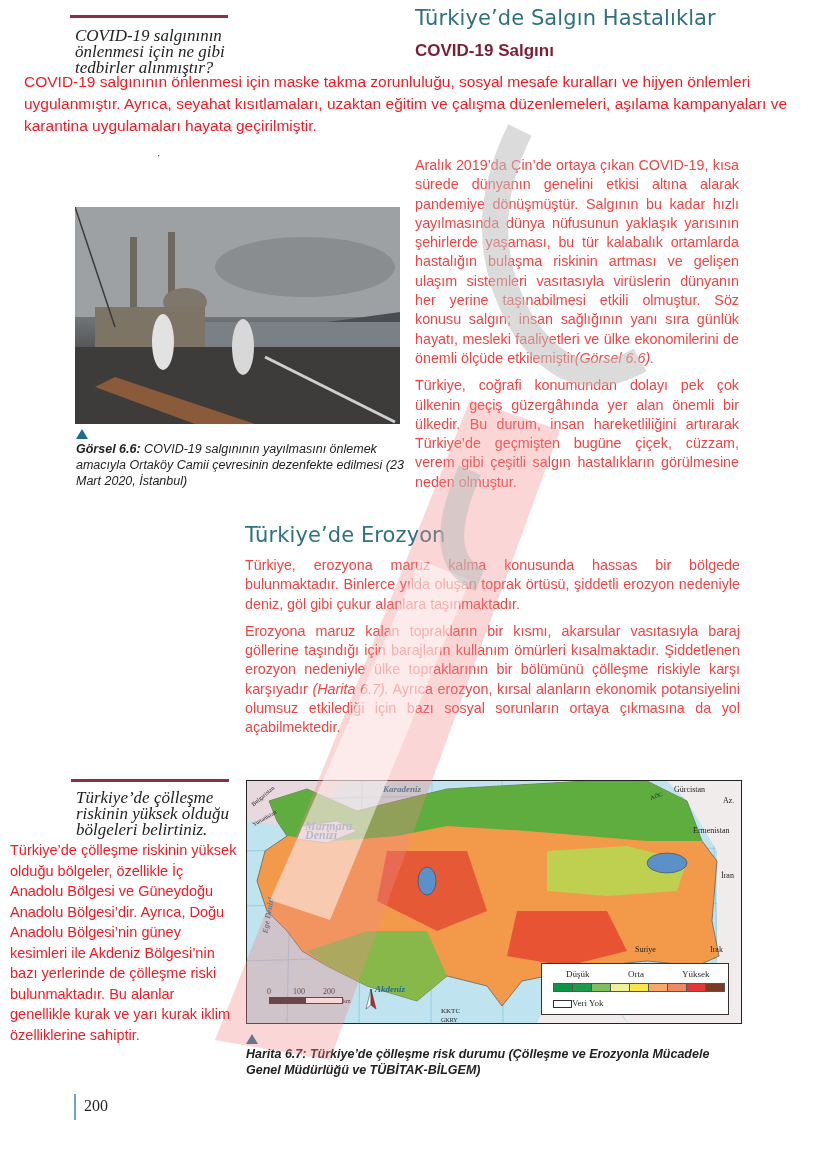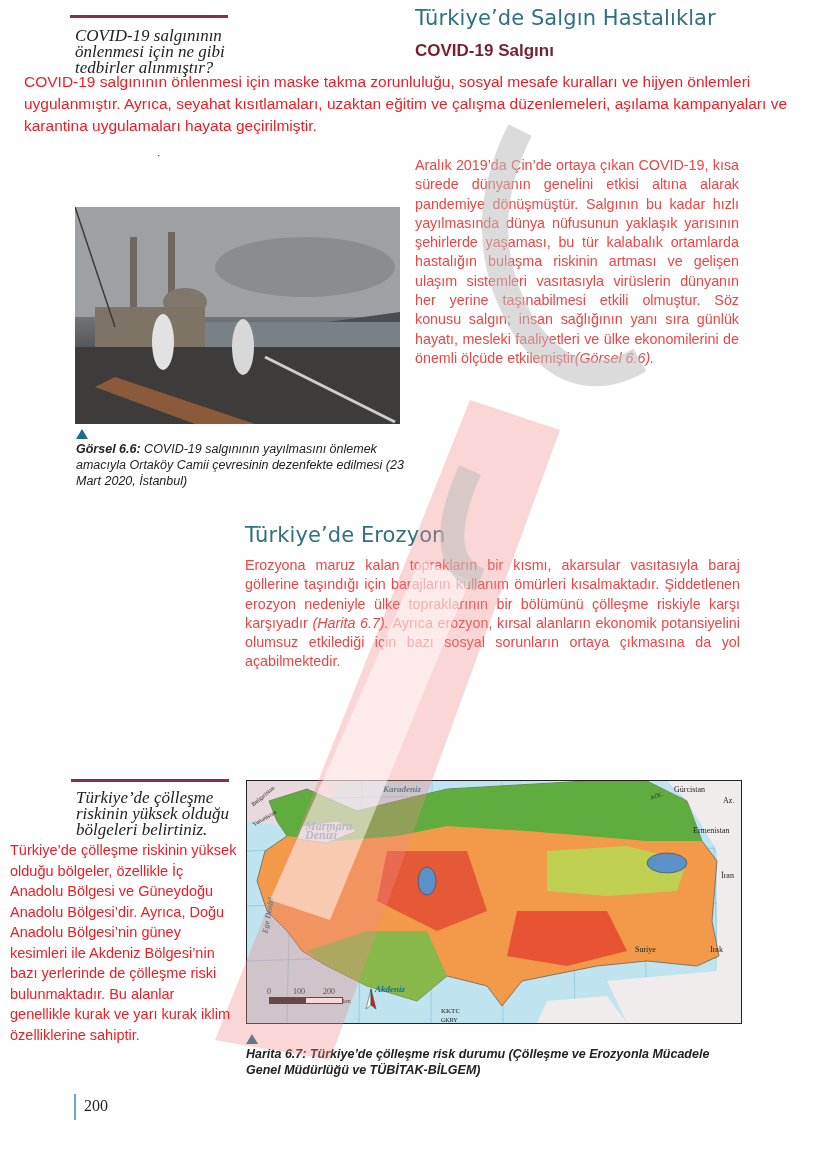--- a/index.html
+++ b/index.html
@@ -58,6 +58,7 @@
 
 <div class="body" style="left:415px;top:156px;width:324px;">
   <p><span>Aralık 2019’da Çin’de ortaya çıkan COVID-19, kısa sürede dünyanın genelini etkisi altına alarak pandemiye dönüşmüştür. Salgının bu kadar hızlı yayılmasında dünya nüfusunun yaklaşık yarısının şehirlerde yaşaması, bu tür kalabalık ortamlarda hastalığın bulaşma riskinin artması ve gelişen ulaşım sistemleri vasıtasıyla virüslerin dünyanın her yerine taşınabilmesi etkili olmuştur. Söz konusu salgın; insan sağlığının yanı sıra günlük hayatı, mesleki faaliyetleri ve ülke ekonomilerini de önemli ölçüde etkilemiştir</span><i>(Görsel 6.6).</i></p>
+  <p>Türkiye, coğrafi konumundan dolayı pek çok ülkenin geçiş güzergâhında yer alan önemli bir ülkedir. Bu durum, insan hareketliliğini artırarak Türkiye’de geçmişten bugüne çiçek, cüzzam, verem gibi çeşitli salgın hastalıkların görülmesine neden olmuştur.</p>
 </div>
 
 <div class="photo">

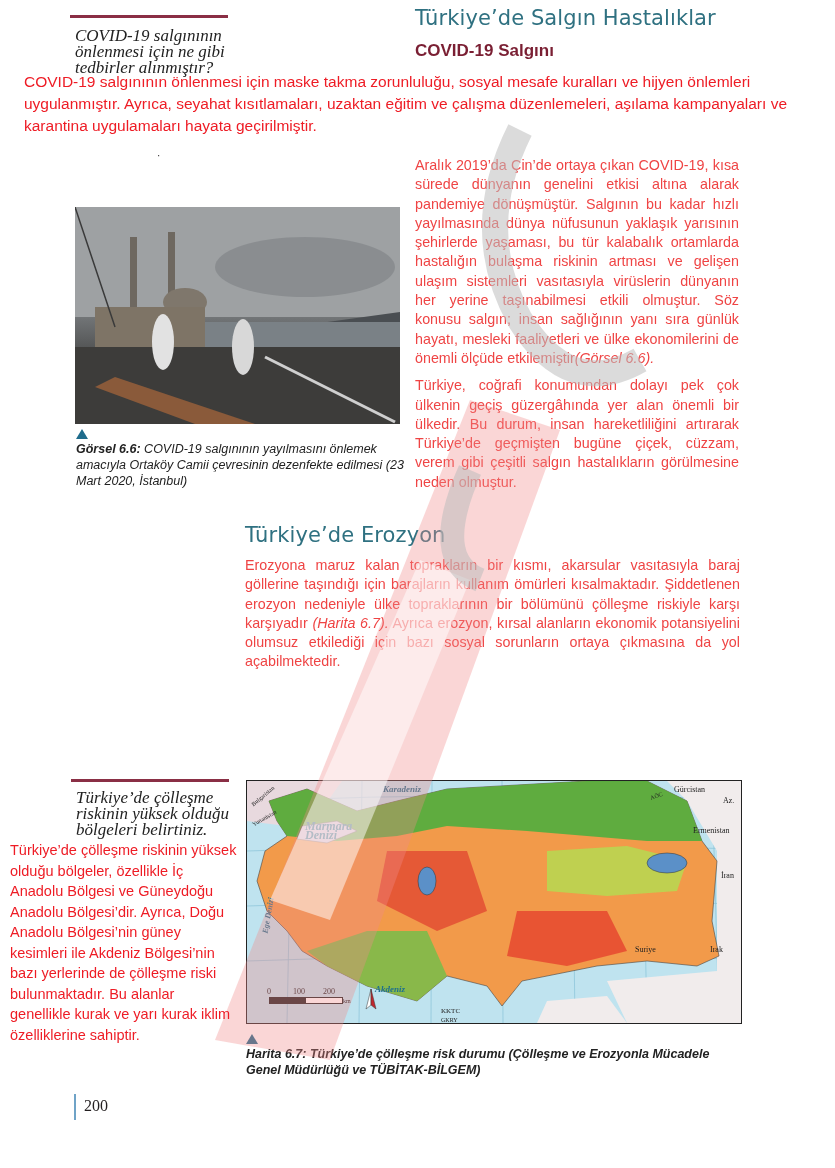--- a/index.html
+++ b/index.html
@@ -87,6 +87,7 @@
 
 <div class="h1" style="left:245px;top:523px;">Türkiye’de Erozyon</div>
 <div class="body" style="left:245px;top:556px;width:495px;">
+  <p>Türkiye, erozyona maruz kalma konusunda hassas bir bölgede bulunmaktadır. Binlerce yılda oluşan toprak örtüsü, şiddetli erozyon nedeniyle deniz, göl gibi çukur alanlara taşınmaktadır.</p>
   <p><span>Erozyona maruz kalan toprakların bir kısmı, akarsular vasıtasıyla baraj göllerine taşındığı için barajların kullanım ömürleri kısalmaktadır. Şiddetlenen erozyon nedeniyle ülke topraklarının bir bölümünü çölleşme riskiyle karşı karşıyadır</span> <i>(Harita 6.7).</i> <span>Ayrıca erozyon, kırsal alanların ekonomik potansiyelini olumsuz etkilediği için bazı sosyal sorunların ortaya çıkmasına da yol açabilmektedir.</span></p>
 </div>
 

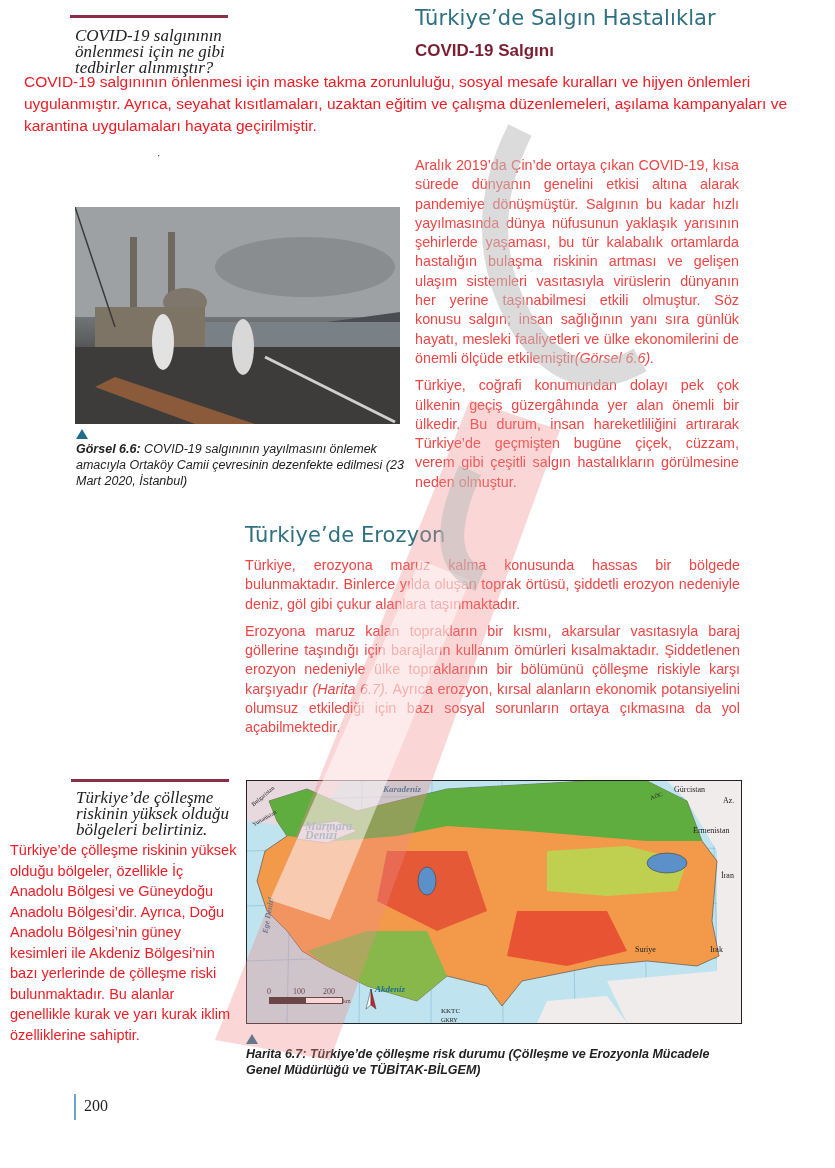--- a/index.html
+++ b/index.html
@@ -149,6 +149,24 @@
     <polygon points="6,2 11,22 6,18" fill="#c0272d" stroke="#333" stroke-width="0.5"></polygon>
   </svg>
 
+  <div class="legend">
+    <div class="lbl" style="left:24px;">Düşük</div>
+    <div class="lbl" style="left:86px;">Orta</div>
+    <div class="lbl" style="left:140px;">Yüksek</div>
+    <div class="swatches" id="legend-swatches">
+        <span style="background: rgb(15, 148, 68);"></span>
+        <span style="background: rgb(30, 154, 74);"></span>
+        <span style="background: rgb(127, 191, 95);"></span>
+        <span style="background: rgb(238, 240, 154);"></span>
+        <span style="background: rgb(247, 230, 76);"></span>
+        <span style="background: rgb(246, 169, 106);"></span>
+        <span style="background: rgb(239, 138, 100);"></span>
+        <span style="background: rgb(227, 55, 58);"></span>
+        <span style="background: rgb(122, 58, 38);"></span>
+      </div>
+    <div class="abs" style="left:11px;top:36px;width:17px;height:6px;border:1px solid #333;background:#fff;"></div>
+    <div class="abs" style="left:30px;top:34px;">Veri Yok</div>
+  </div>
 </div>
 
 <div class="caption" style="left:246px;top:1034px;width:494px;font-weight:bold;">

